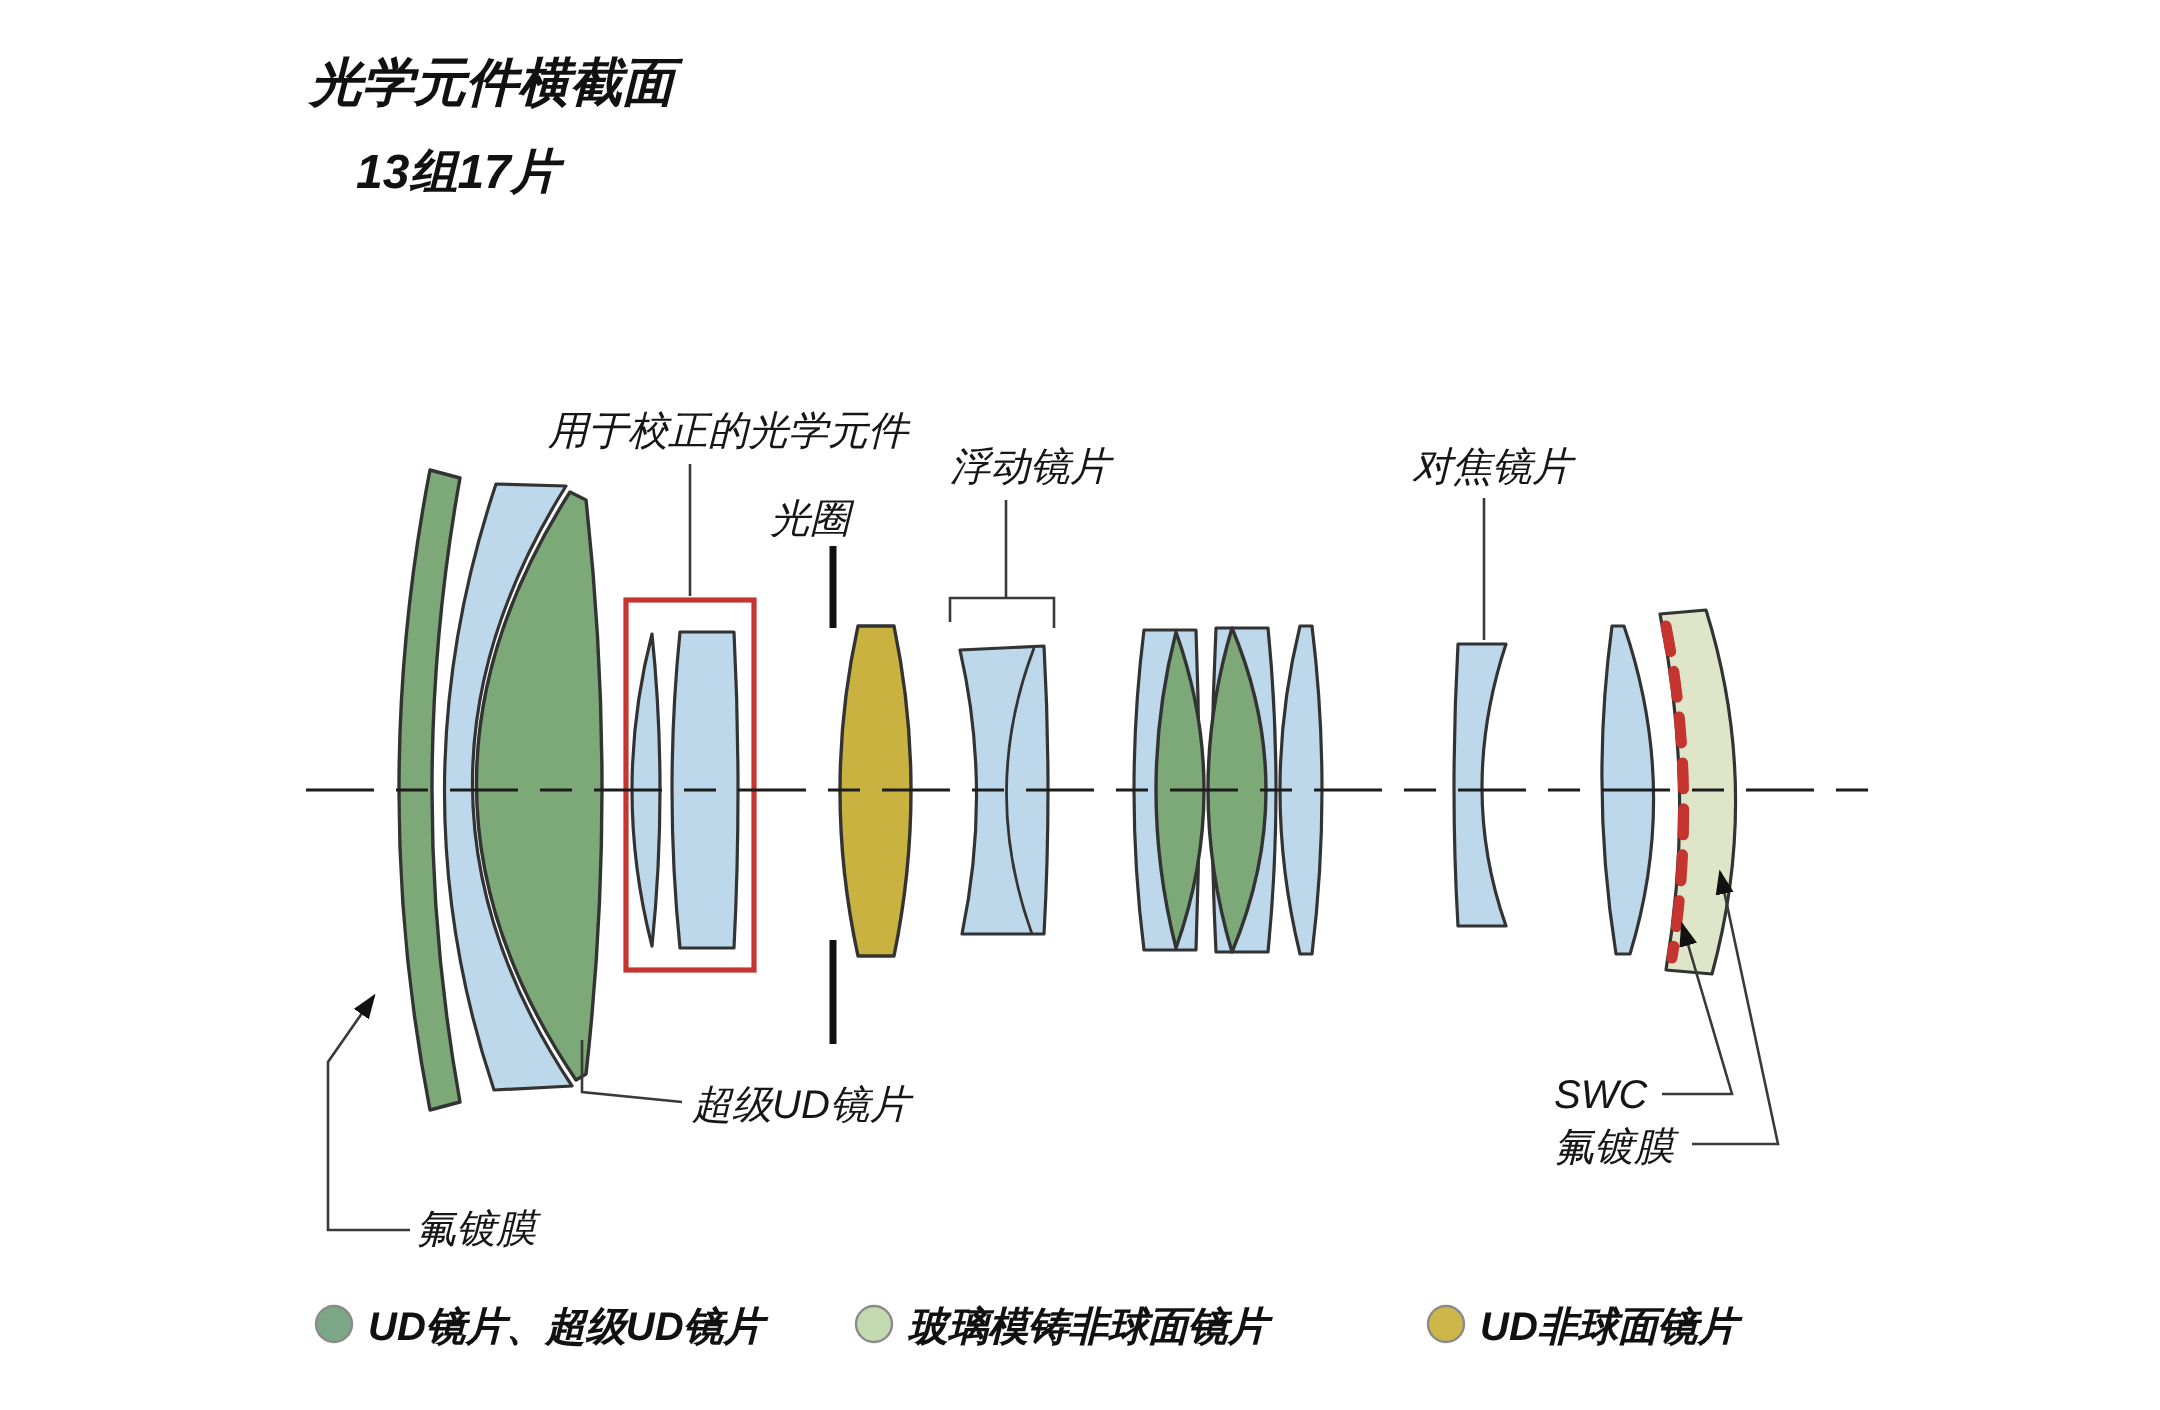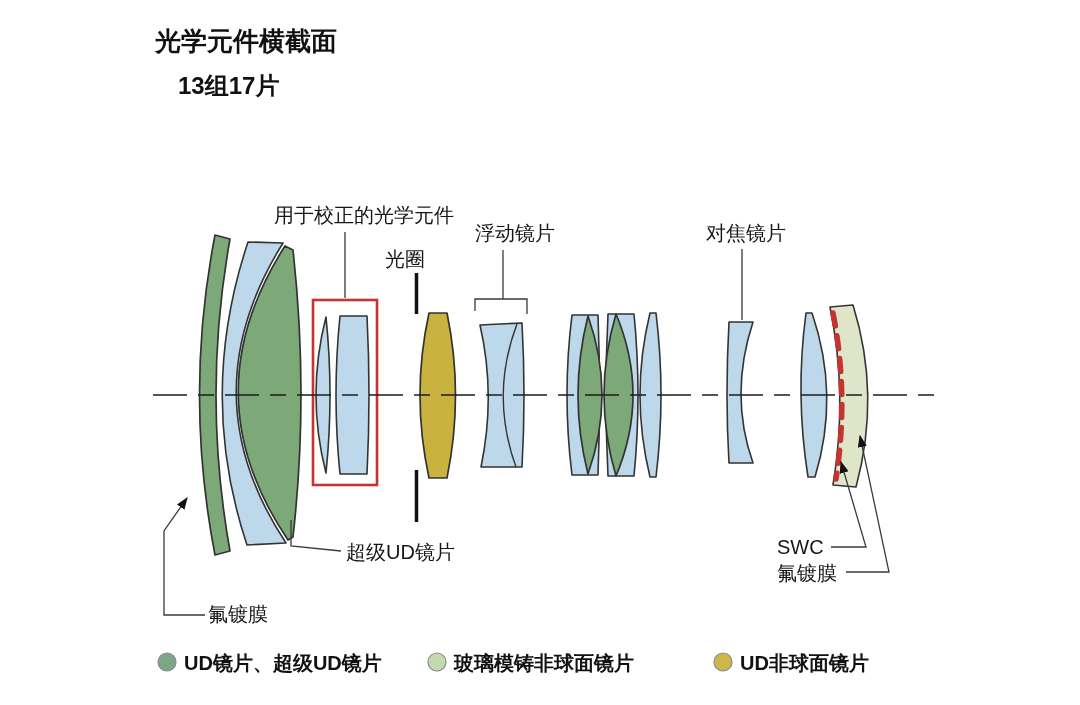--- a/index.html
+++ b/index.html
@@ -4,7 +4,7 @@
 <style>
   html,body{margin:0;padding:0;background:#ffffff;}
   body{font-family:"Liberation Sans","DejaVu Sans",sans-serif;color:var(--color-text,#111);}
-  .stage{position:relative;width:1080px;height:705px;background:#fff;overflow:hidden;}
+  .stage{position:relative;width:1080px;height:705px;background:#fff;overflow:hidden;font-style:italic;}
   svg{display:block;}
   .lens-green{fill:var(--color-green);stroke:var(--color-outline);stroke-width:1.7;stroke-linejoin:round;}
   .lens-blue{fill:var(--color-blue);stroke:var(--color-outline);stroke-width:1.6;stroke-linejoin:round;}

